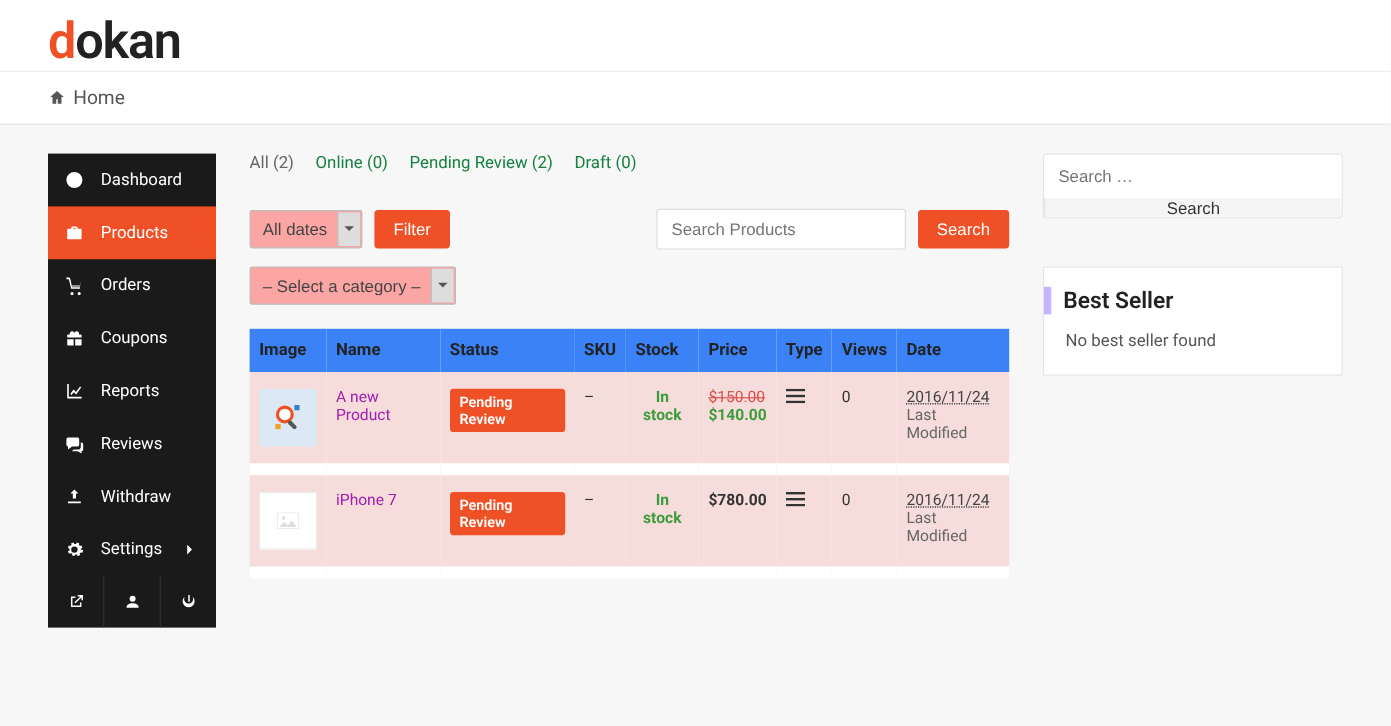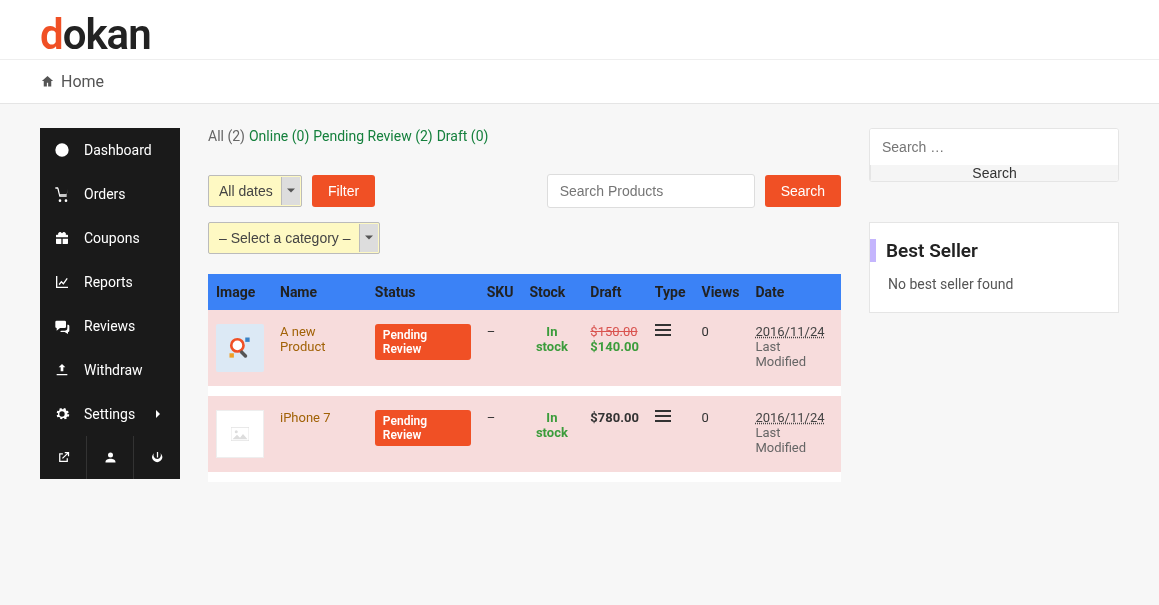--- a/index.html
+++ b/index.html
@@ -29,7 +29,7 @@
   
   .main { flex: 1; min-width: 0; }
   .top-row { display: flex; align-items: center; justify-content: space-between; }
-  .tabs { display: flex; gap: 4px; font-size: 14px; }
+  .tabs { display: flex; gap: 18px; font-size: 14px; }
   .tab { color: #666; cursor: pointer; }
   .tab.link { color: #15803d; }
   .btn-primary { background: #f05025; color: #fff; border: none; border-radius: 3px; padding: 10px 16px; font-size: 15px; cursor: pointer; display: flex; align-items: center; gap: 8px; }

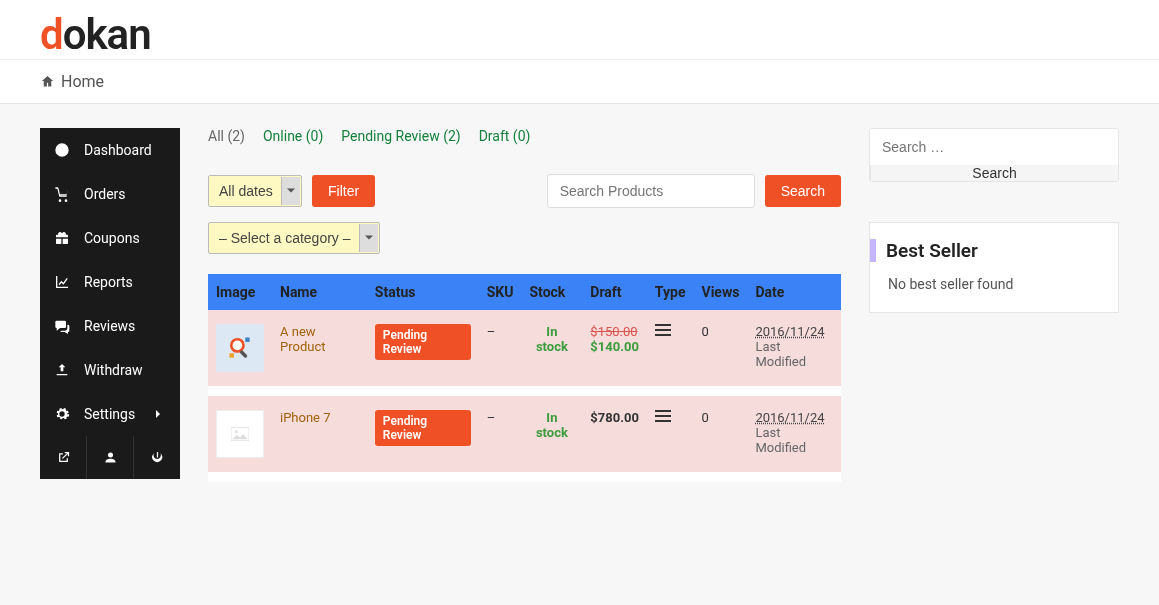--- a/index.html
+++ b/index.html
@@ -99,6 +99,12 @@
         </svg>
       <span>Dashboard</span>
     </div>
+    <div class="side-item active">
+      <svg viewBox="0 0 24 24">
+          <path d="M10 4h4a2 2 0 012 2v1h4a1 1 0 011 1v11a1 1 0 01-1 1H4a1 1 0 01-1-1V8a1 1 0 011-1h4V6a2 2 0 012-2zm0 3h4V6h-4v1z"></path>
+        </svg>
+      <span>Products</span>
+    </div>
     <div class="side-item">
       <svg viewBox="0 0 24 24">
           <path d="M7 4h14l-2 9H9L7 4zm0 0L6 2H2v2h3l3 12h11v-2H9.5L9 12h10l2-8H7zM9 20a2 2 0 100 4 2 2 0 000-4zm9 0a2 2 0 100 4 2 2 0 000-4z"></path>

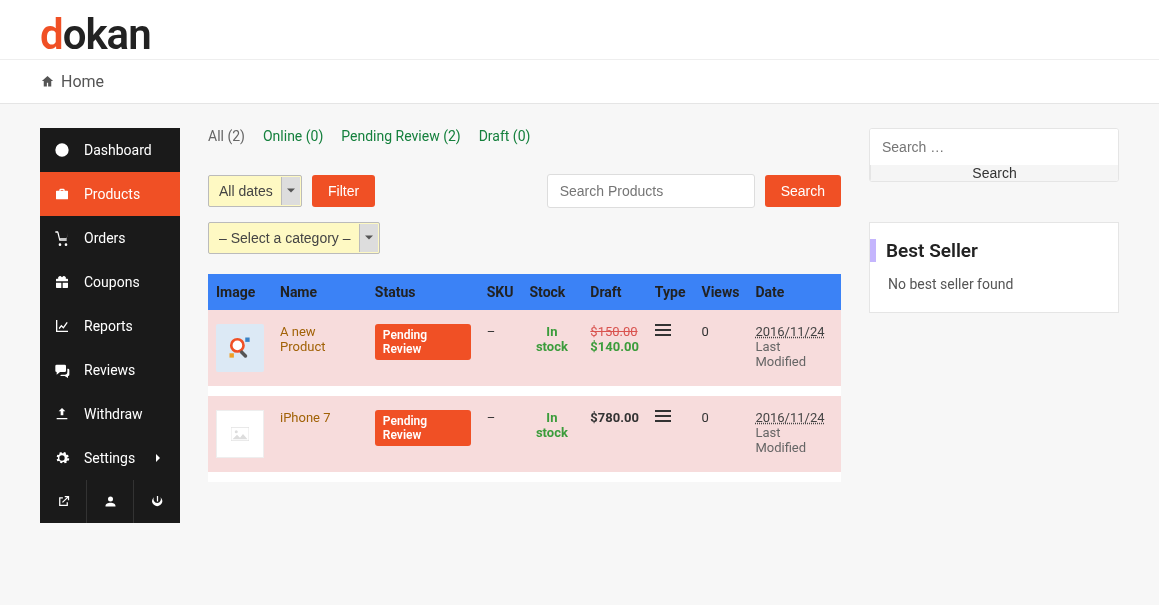--- a/index.html
+++ b/index.html
@@ -36,7 +36,7 @@
   .btn-primary svg { width: 14px; height: 14px; fill: #fff; }
 
   .filter-row { margin-top: 30px; display: flex; align-items: center; gap: 10px; }
-  .select { appearance: none; background: #fef9c3; border: 1px solid #bbb; padding: 7px 28px 7px 10px; font-size: 14px; color: #444; border-radius: 2px; position: relative; }
+  .select { appearance: none; background: #fca5a5; border: 1px solid #bbb; padding: 7px 28px 7px 10px; font-size: 14px; color: #444; border-radius: 2px; position: relative; }
   .select-wrap { position: relative; display: inline-block; }
   .select-wrap::after { content: ""; position: absolute; right: 2px; top: 2px; bottom: 2px; width: 18px; background: #ddd; border-left: 1px solid #bbb; pointer-events: none; }
   .select-wrap::before { content: ""; position: absolute; right: 7px; top: 50%; transform: translateY(-30%); border: 4px solid transparent; border-top-color: #555; z-index: 2; pointer-events: none; }

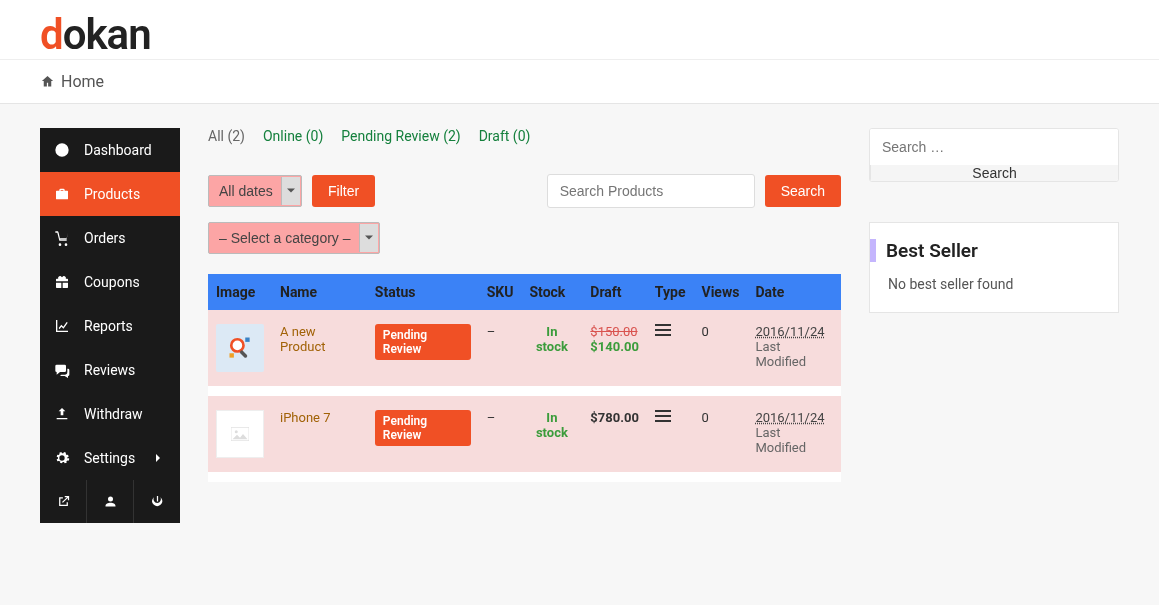--- a/index.html
+++ b/index.html
@@ -192,7 +192,7 @@
           <th>Status</th>
           <th>SKU</th>
           <th>Stock</th>
-          <th>Draft</th>
+          <th>Price</th>
           <th>Type</th>
           <th>Views</th>
           <th>Date</th>

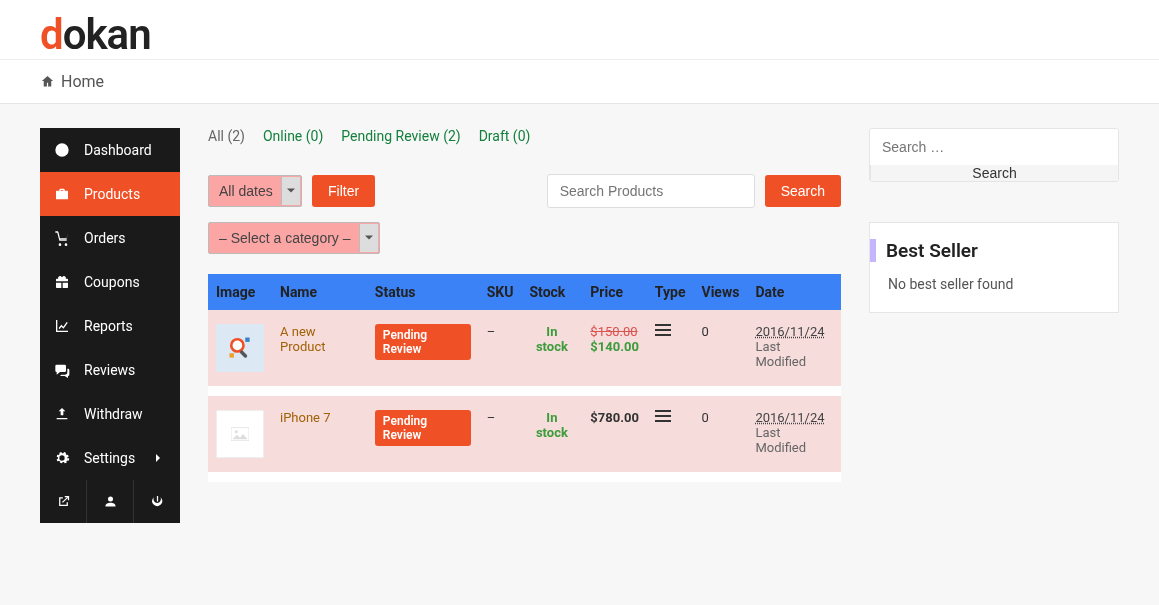--- a/index.html
+++ b/index.html
@@ -53,7 +53,7 @@
   .thumb { width: 48px; height: 48px; background: #dce9f5; border-radius: 2px; display: flex; align-items: center; justify-content: center; }
   .thumb svg { width: 28px; height: 28px; }
   .placeholder { width: 48px; height: 48px; background: #fff; border: 1px solid #eee; display: flex; align-items: center; justify-content: center; color: #ccc; font-size: 18px; }
-  .pname { color: #a16207; cursor: pointer; }
+  .pname { color: #a21caf; cursor: pointer; }
   .badge { background: #f05025; color: #fff; padding: 4px 8px; border-radius: 3px; font-size: 12px; font-weight: 600; display: inline-block; }
   .instock { color: #3b9c3b; font-weight: 700; text-align: center; }
   .price-old { color: #d9534f; text-decoration: line-through; font-size: 13px; }

